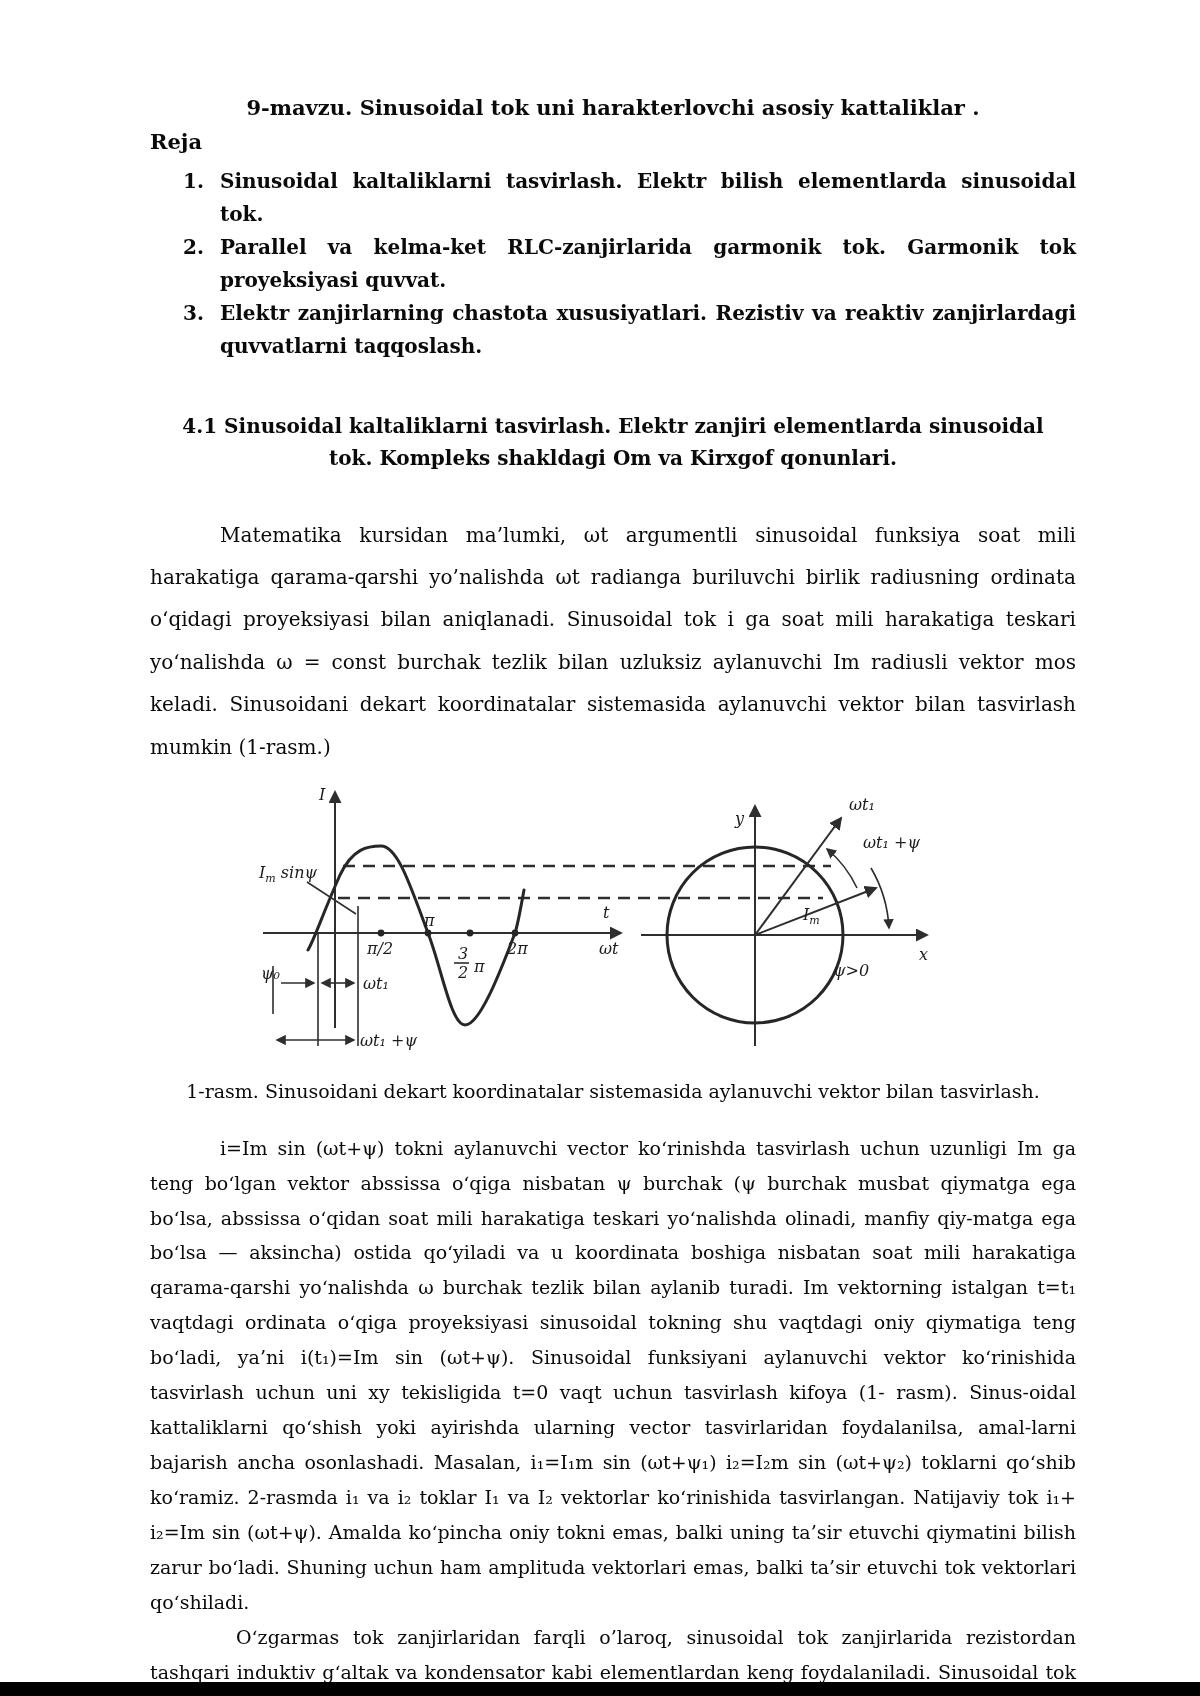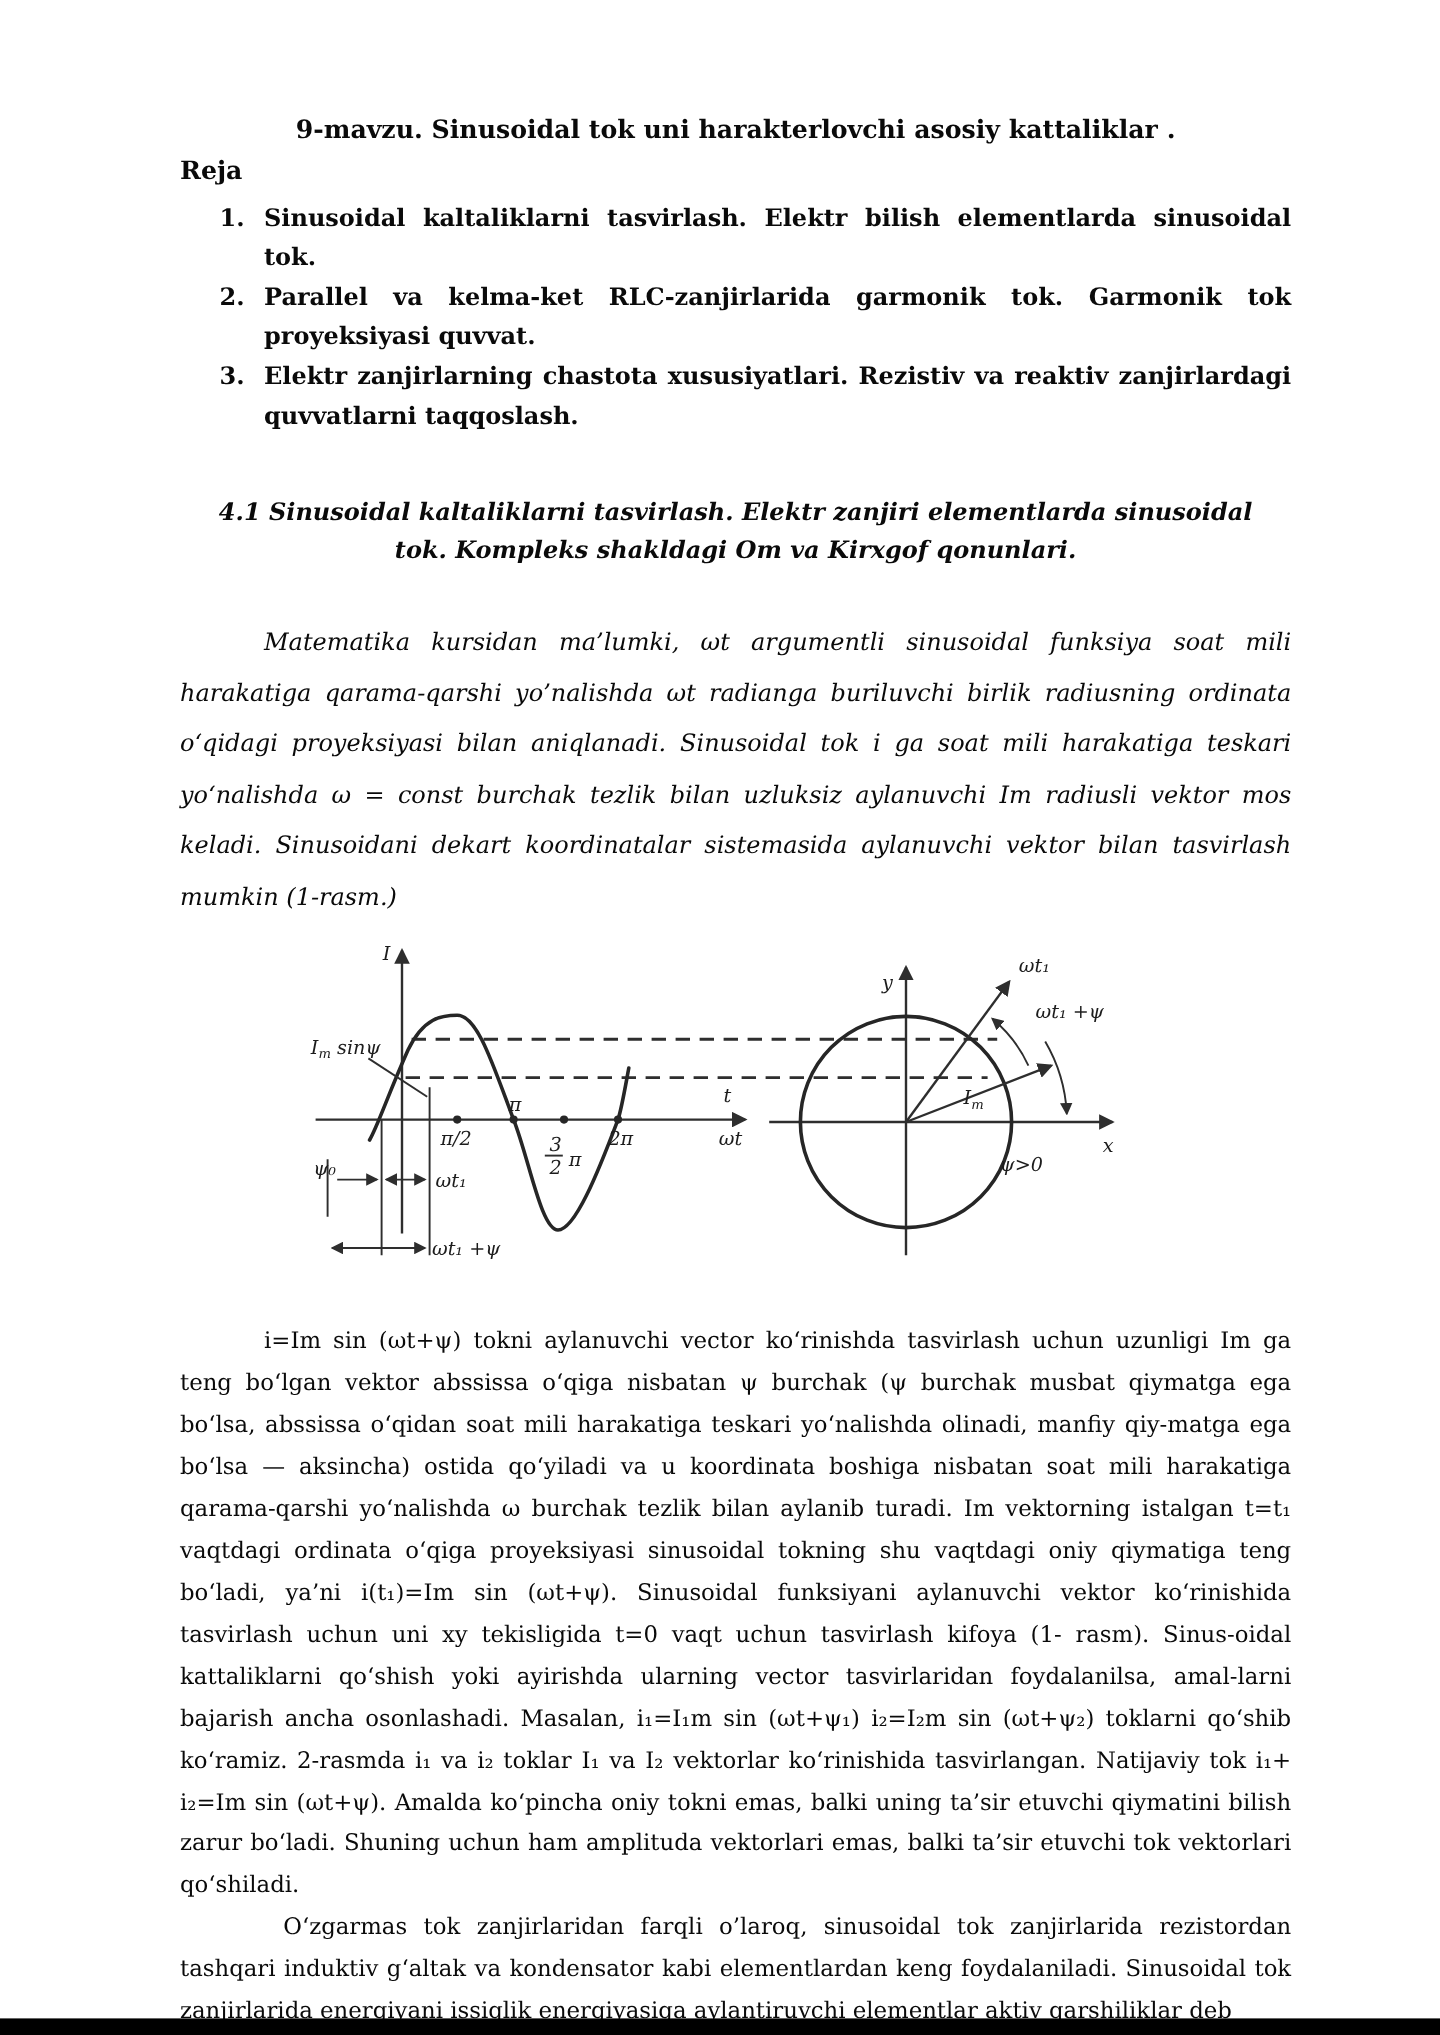--- a/index.html
+++ b/index.html
@@ -16,7 +16,7 @@
   .plan-num{flex:0 0 37px;margin-left:33px;}
   .plan-text{flex:1;text-align:justify;}
   .section-heading{
-    margin-top:46px;font-size:20px;font-weight:bold;font-style:italic;
+    margin-top:46px;font-size:20px;font-weight:bold;
     text-align:center;line-height:1.6;padding:0 28px;
   }
   .para{font-size:20px;text-align:justify;}

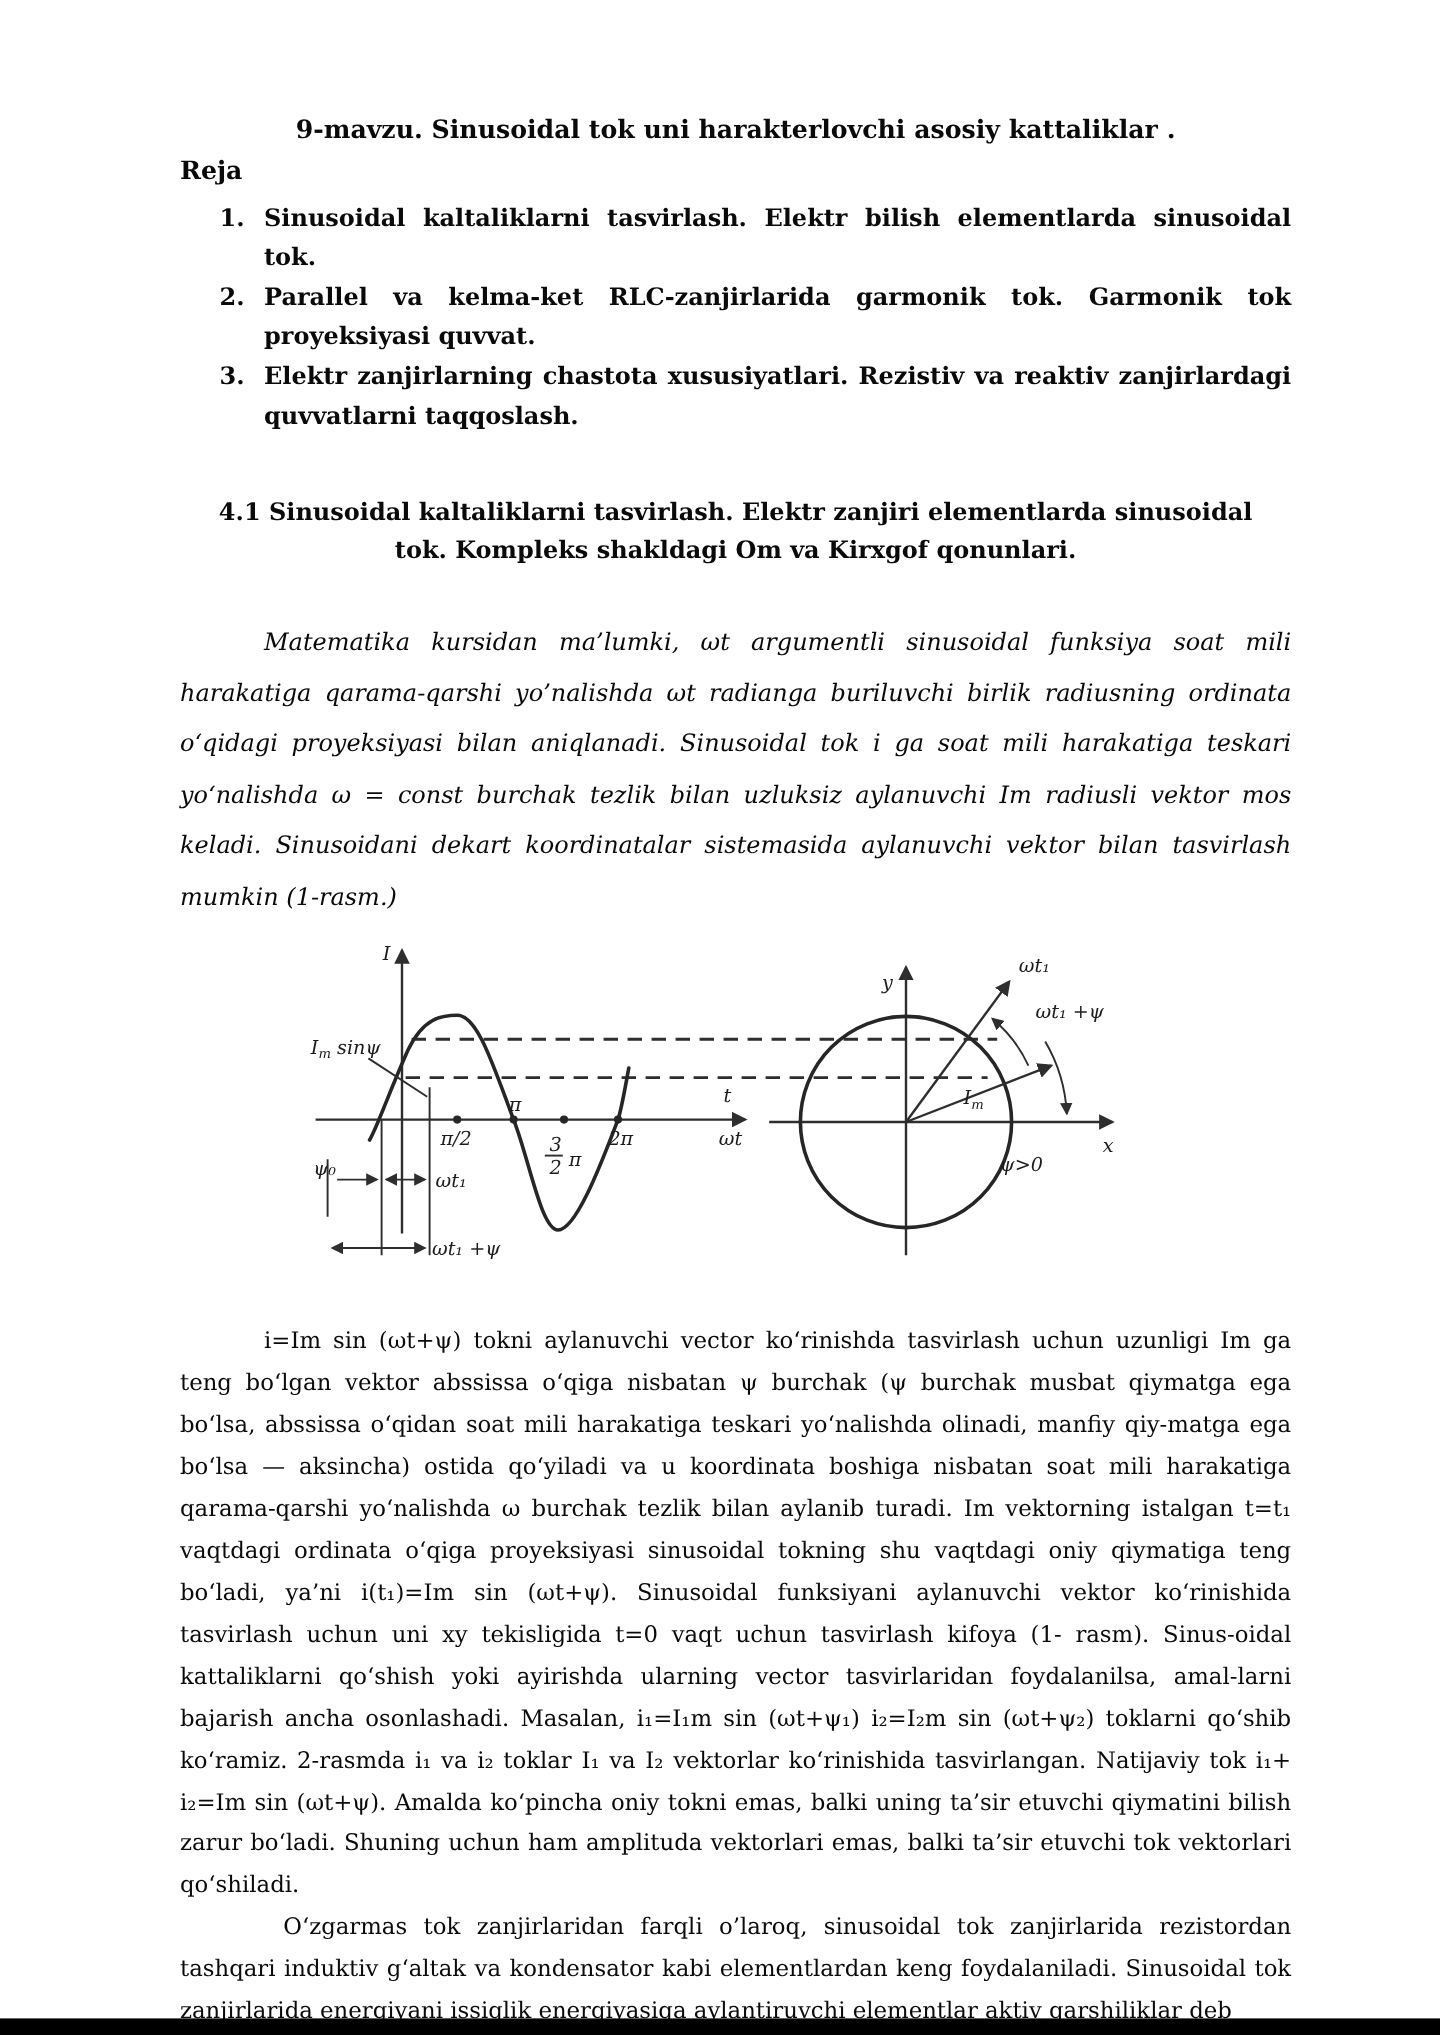--- a/index.html
+++ b/index.html
@@ -20,7 +20,7 @@
     text-align:center;line-height:1.6;padding:0 28px;
   }
   .para{font-size:20px;text-align:justify;}
-  .para-1{margin-top:40px;line-height:2.12;text-indent:70px;font-style:italic;}
+  .para-1{margin-top:40px;line-height:2.12;text-indent:70px;}
   .figure-wrap{width:740px;margin:10px auto 0;}
   .figure-caption{font-size:19px;text-align:center;margin-top:4px;line-height:1.4;}
   .para-2{margin-top:26px;font-size:19px;line-height:1.84;text-indent:70px;}

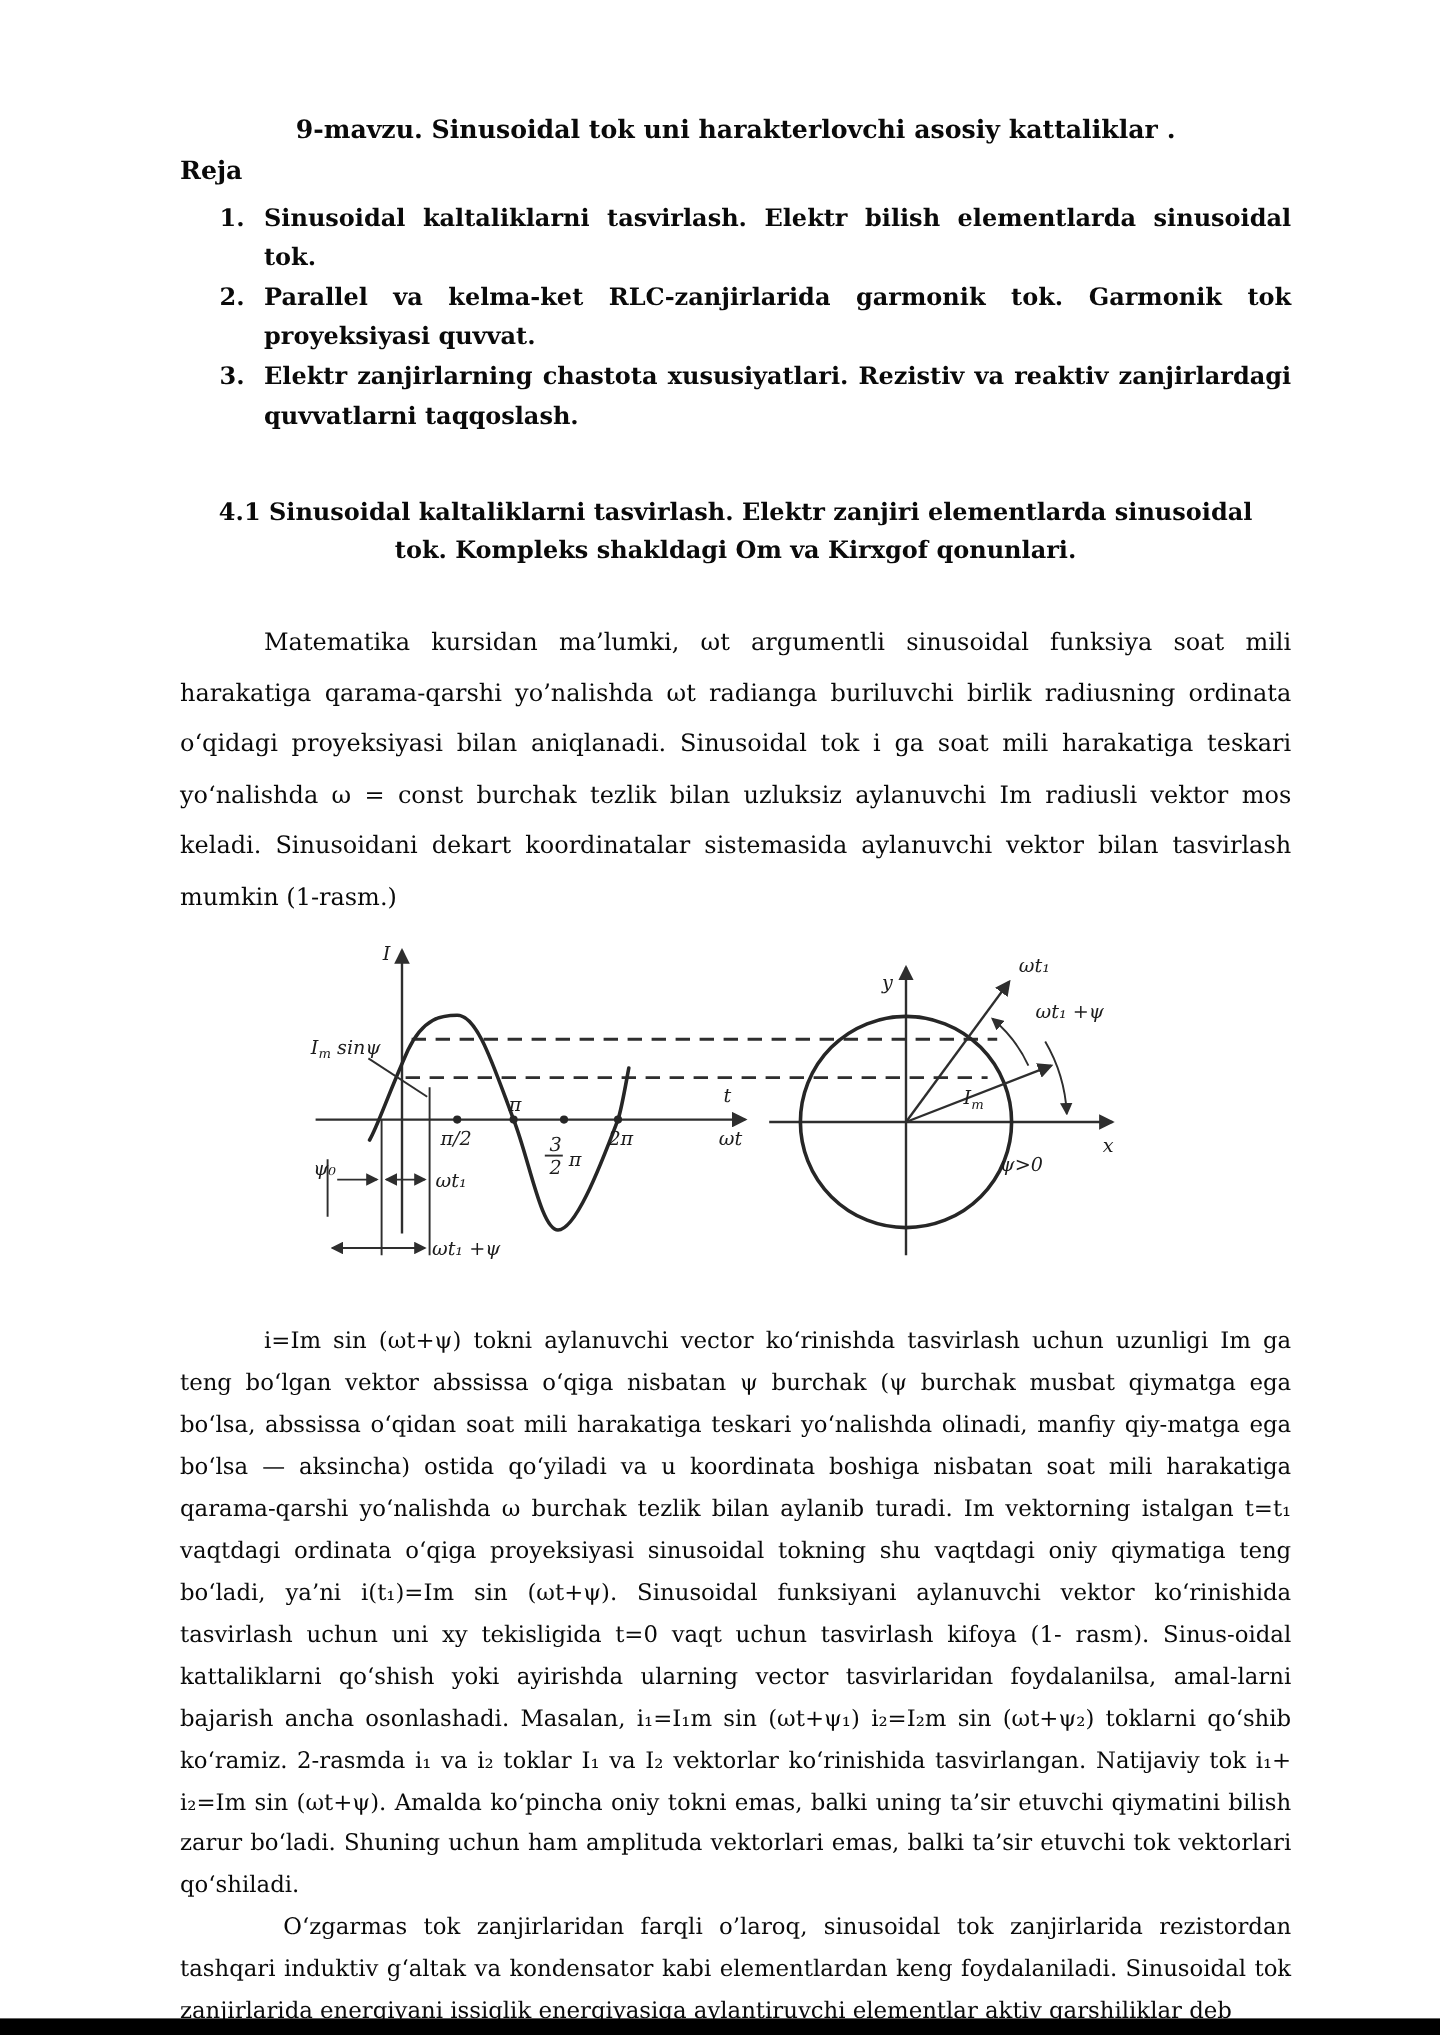--- a/index.html
+++ b/index.html
@@ -125,6 +125,7 @@
     </svg>
   </div>
 
+  <div class="figure-caption">1-rasm. Sinusoidani dekart koordinatalar sistemasida aylanuvchi vektor bilan tasvirlash.</div>
 
   <div class="para para-2">i=Im sin (ωt+ψ) tokni aylanuvchi vector ko‘rinishda tasvirlash uchun uzunligi Im ga teng bo‘lgan vektor abssissa o‘qiga nisbatan ψ burchak (ψ burchak musbat qiymatga ega bo‘lsa, abssissa o‘qidan soat mili harakatiga teskari yo‘nalishda olinadi, manfiy qiy-matga ega bo‘lsa — aksincha) ostida qo‘yiladi va u koordinata boshiga nisbatan soat mili harakatiga qarama-qarshi yo‘nalishda ω burchak tezlik bilan aylanib turadi. Im vektorning istalgan t=t₁ vaqtdagi ordinata o‘qiga proyeksiyasi sinusoidal tokning shu vaqtdagi oniy qiymatiga teng bo‘ladi, ya’ni i(t₁)=Im sin (ωt+ψ). Sinusoidal funksiyani aylanuvchi vektor ko‘rinishida tasvirlash uchun uni xy tekisligida t=0 vaqt uchun tasvirlash kifoya (1- rasm). Sinus-oidal kattaliklarni qo‘shish yoki ayirishda ularning vector tasvirlaridan foydalanilsa, amal-larni bajarish ancha osonlashadi. Masalan, i₁=I₁m sin (ωt+ψ₁)  i₂=I₂m sin (ωt+ψ₂) toklarni qo‘shib ko‘ramiz. 2-rasmda i₁ va i₂ toklar I₁ va I₂ vektorlar ko‘rinishida tasvirlangan. Natijaviy tok i₁+ i₂=Im sin (ωt+ψ). Amalda ko‘pincha oniy tokni emas, balki uning ta’sir etuvchi qiymatini bilish zarur bo‘ladi. Shuning uchun ham amplituda vektorlari emas, balki ta’sir etuvchi tok vektorlari qo‘shiladi.</div>
 

